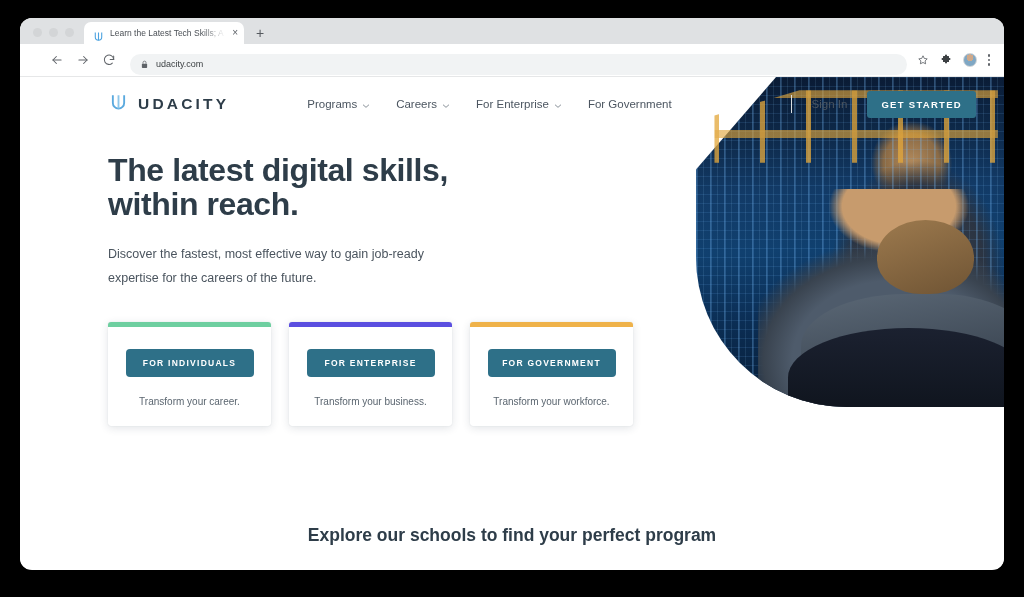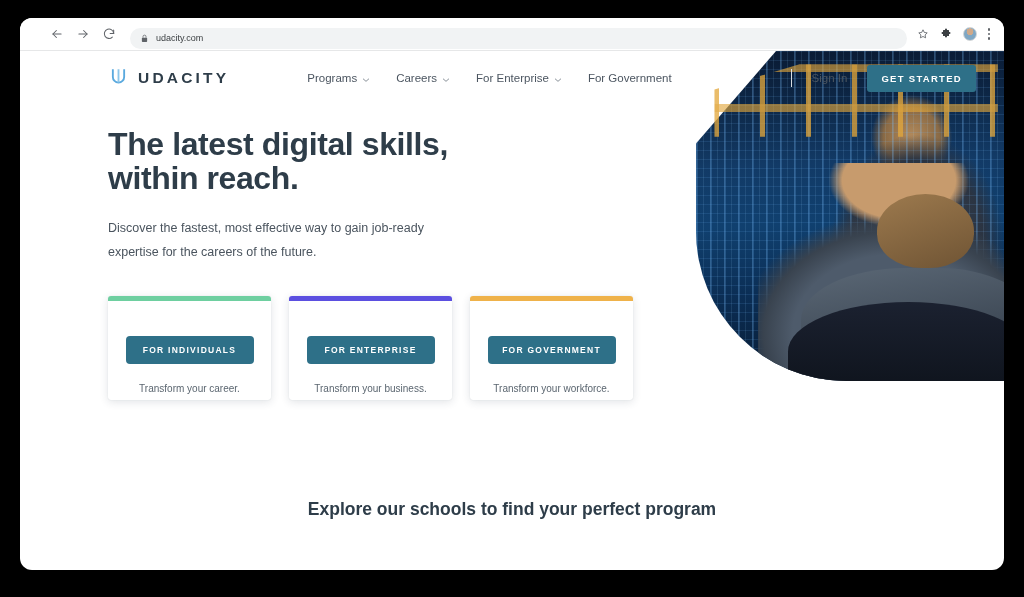--- a/index.html
+++ b/index.html
@@ -227,6 +227,26 @@
 <div class="stage">
   <div class="browser">
 
+    <div class="tabstrip">
+      <div class="traffic">
+        <span class="dot"></span>
+        <span class="dot"></span>
+        <span class="dot"></span>
+      </div>
+
+      <div class="tab">
+        <span class="tab-favicon">
+          <svg viewBox="0 0 24 24" width="11" height="11">
+            <path d="M5 3v10a7 7 0 0 0 14 0V3" fill="none" stroke="#4da3e0" stroke-width="2.4"></path>
+            <path d="M12 3v17" fill="none" stroke="#4da3e0" stroke-width="2.4"></path>
+          </svg>
+        </span>
+        <span class="tab-title">Learn the Latest Tech Skills; A</span>
+        <span class="tab-close">×</span>
+      </div>
+
+      <div class="newtab">+</div>
+    </div>
 
     <div class="toolbar">
       <span class="navbtn">

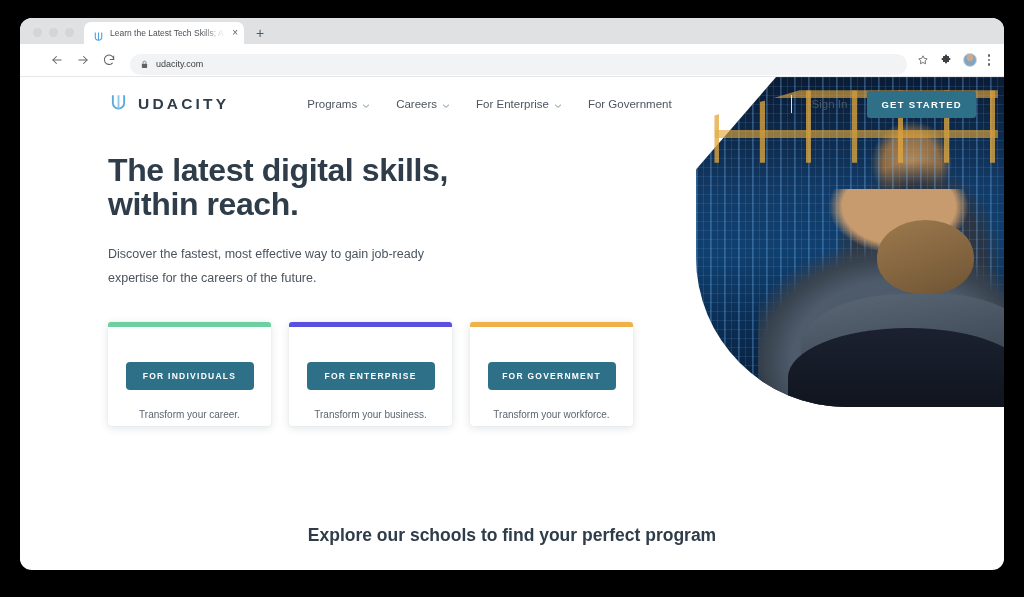--- a/index.html
+++ b/index.html
@@ -199,7 +199,7 @@
     border-radius: 3px;
     box-shadow: 0 2px 9px rgba(40,60,80,0.14), 0 0 1px rgba(40,60,80,0.18);
     display: flex; flex-direction: column; align-items: center;
-    padding-top: 40px;
+    padding-top: 27px;
   }
   .card::before {
     content: ""; position: absolute; top: 0; left: 0; right: 0;

